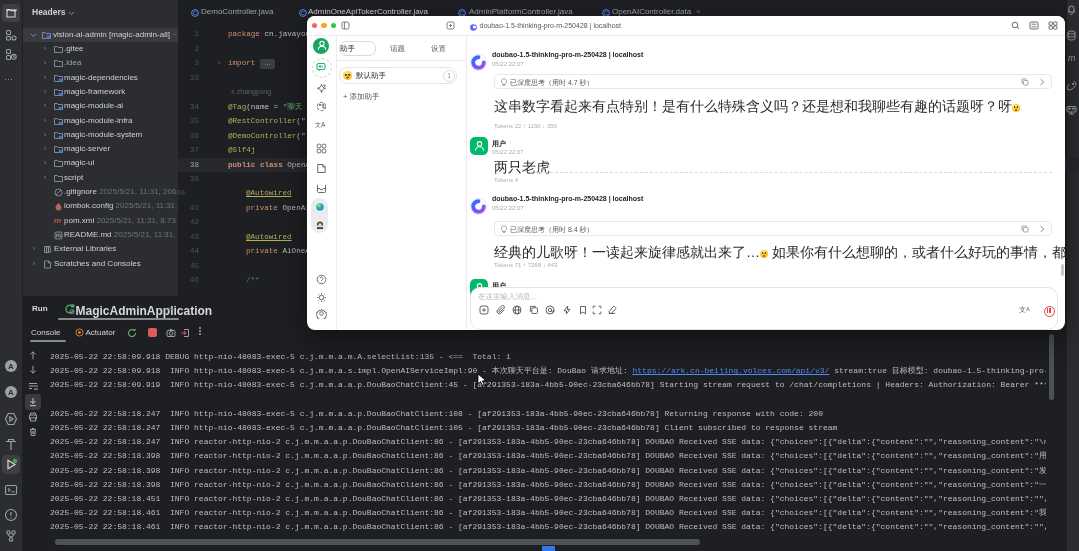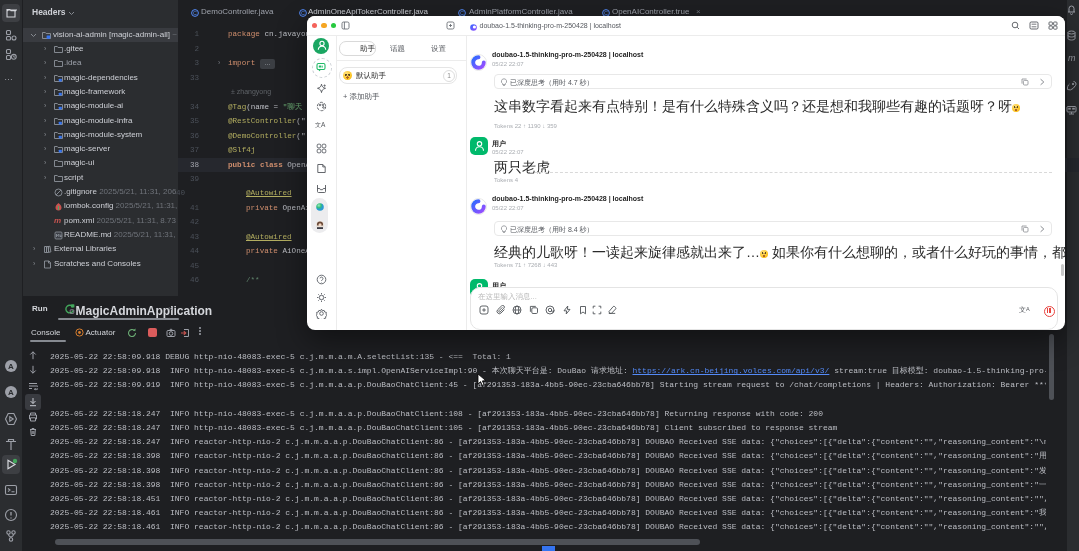--- a/index.html
+++ b/index.html
@@ -251,7 +251,7 @@
         <circle cx="4" cy="4" r="3.4" fill="none" stroke="#548af7" stroke-width="1"></circle>
         <text x="4" y="6.2" text-anchor="middle" font-size="5.4" fill="#548af7" font-family="Liberation Sans">C</text>
       </svg>
- <div class="tab" style="left:612px;top:4px;">OpenAIController.true</div>
+ <div class="tab" style="left:612px;top:4px;">OpenAIController.data</div>
  <div class="tab" style="left:696px;top:4px;color:#6f737a;">×</div>
 </div>
 <div id="editor">

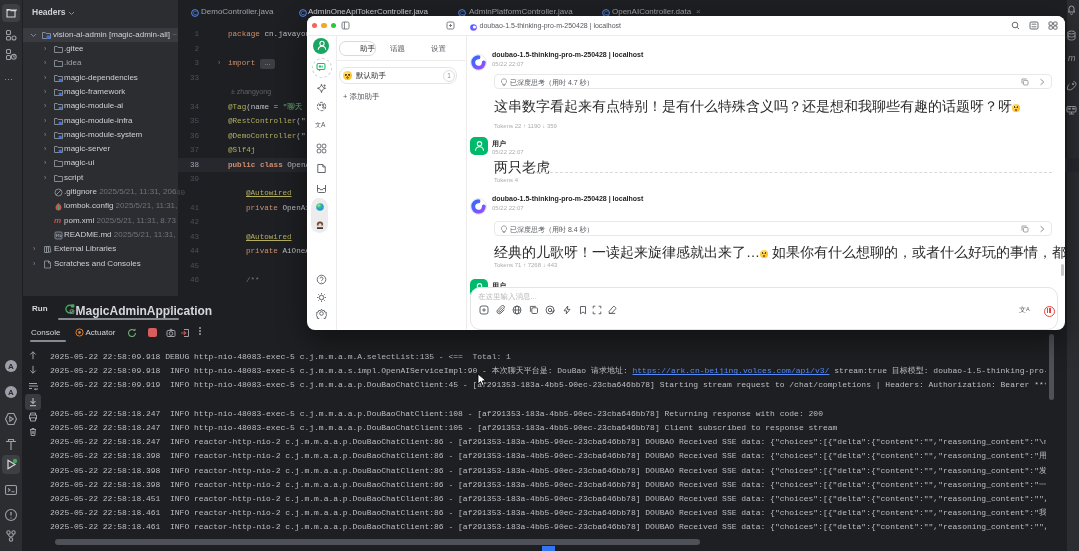--- a/index.html
+++ b/index.html
@@ -486,7 +486,7 @@
       </svg>
 
  <div class="ab" style="left:29px;top:19px;width:130px;height:295px;border-right:1px solid #ececec;"></div>
- <div class="ab" style="left:32px;top:25px;width:35px;height:13px;border:1px solid #d9d9d9;border-radius:7px;font-size:7.5px;color:#2d2d2d;text-align:right;line-height:13px;">助手</div>
+ <div class="ab" style="left:32px;top:25px;width:35px;height:13px;border:1px solid #d9d9d9;border-radius:7px;font-size:7.5px;color:#2d2d2d;text-align:left;line-height:13px;">助手</div>
  <div class="ab" style="left:83px;top:28px;font-size:7.5px;color:#55585e;">话题</div>
  <div class="ab" style="left:124px;top:28px;font-size:7.5px;color:#55585e;">设置</div>
  <div class="ab" style="left:29px;top:44.2px;width:130px;height:1px;background:#ececec;"></div>

